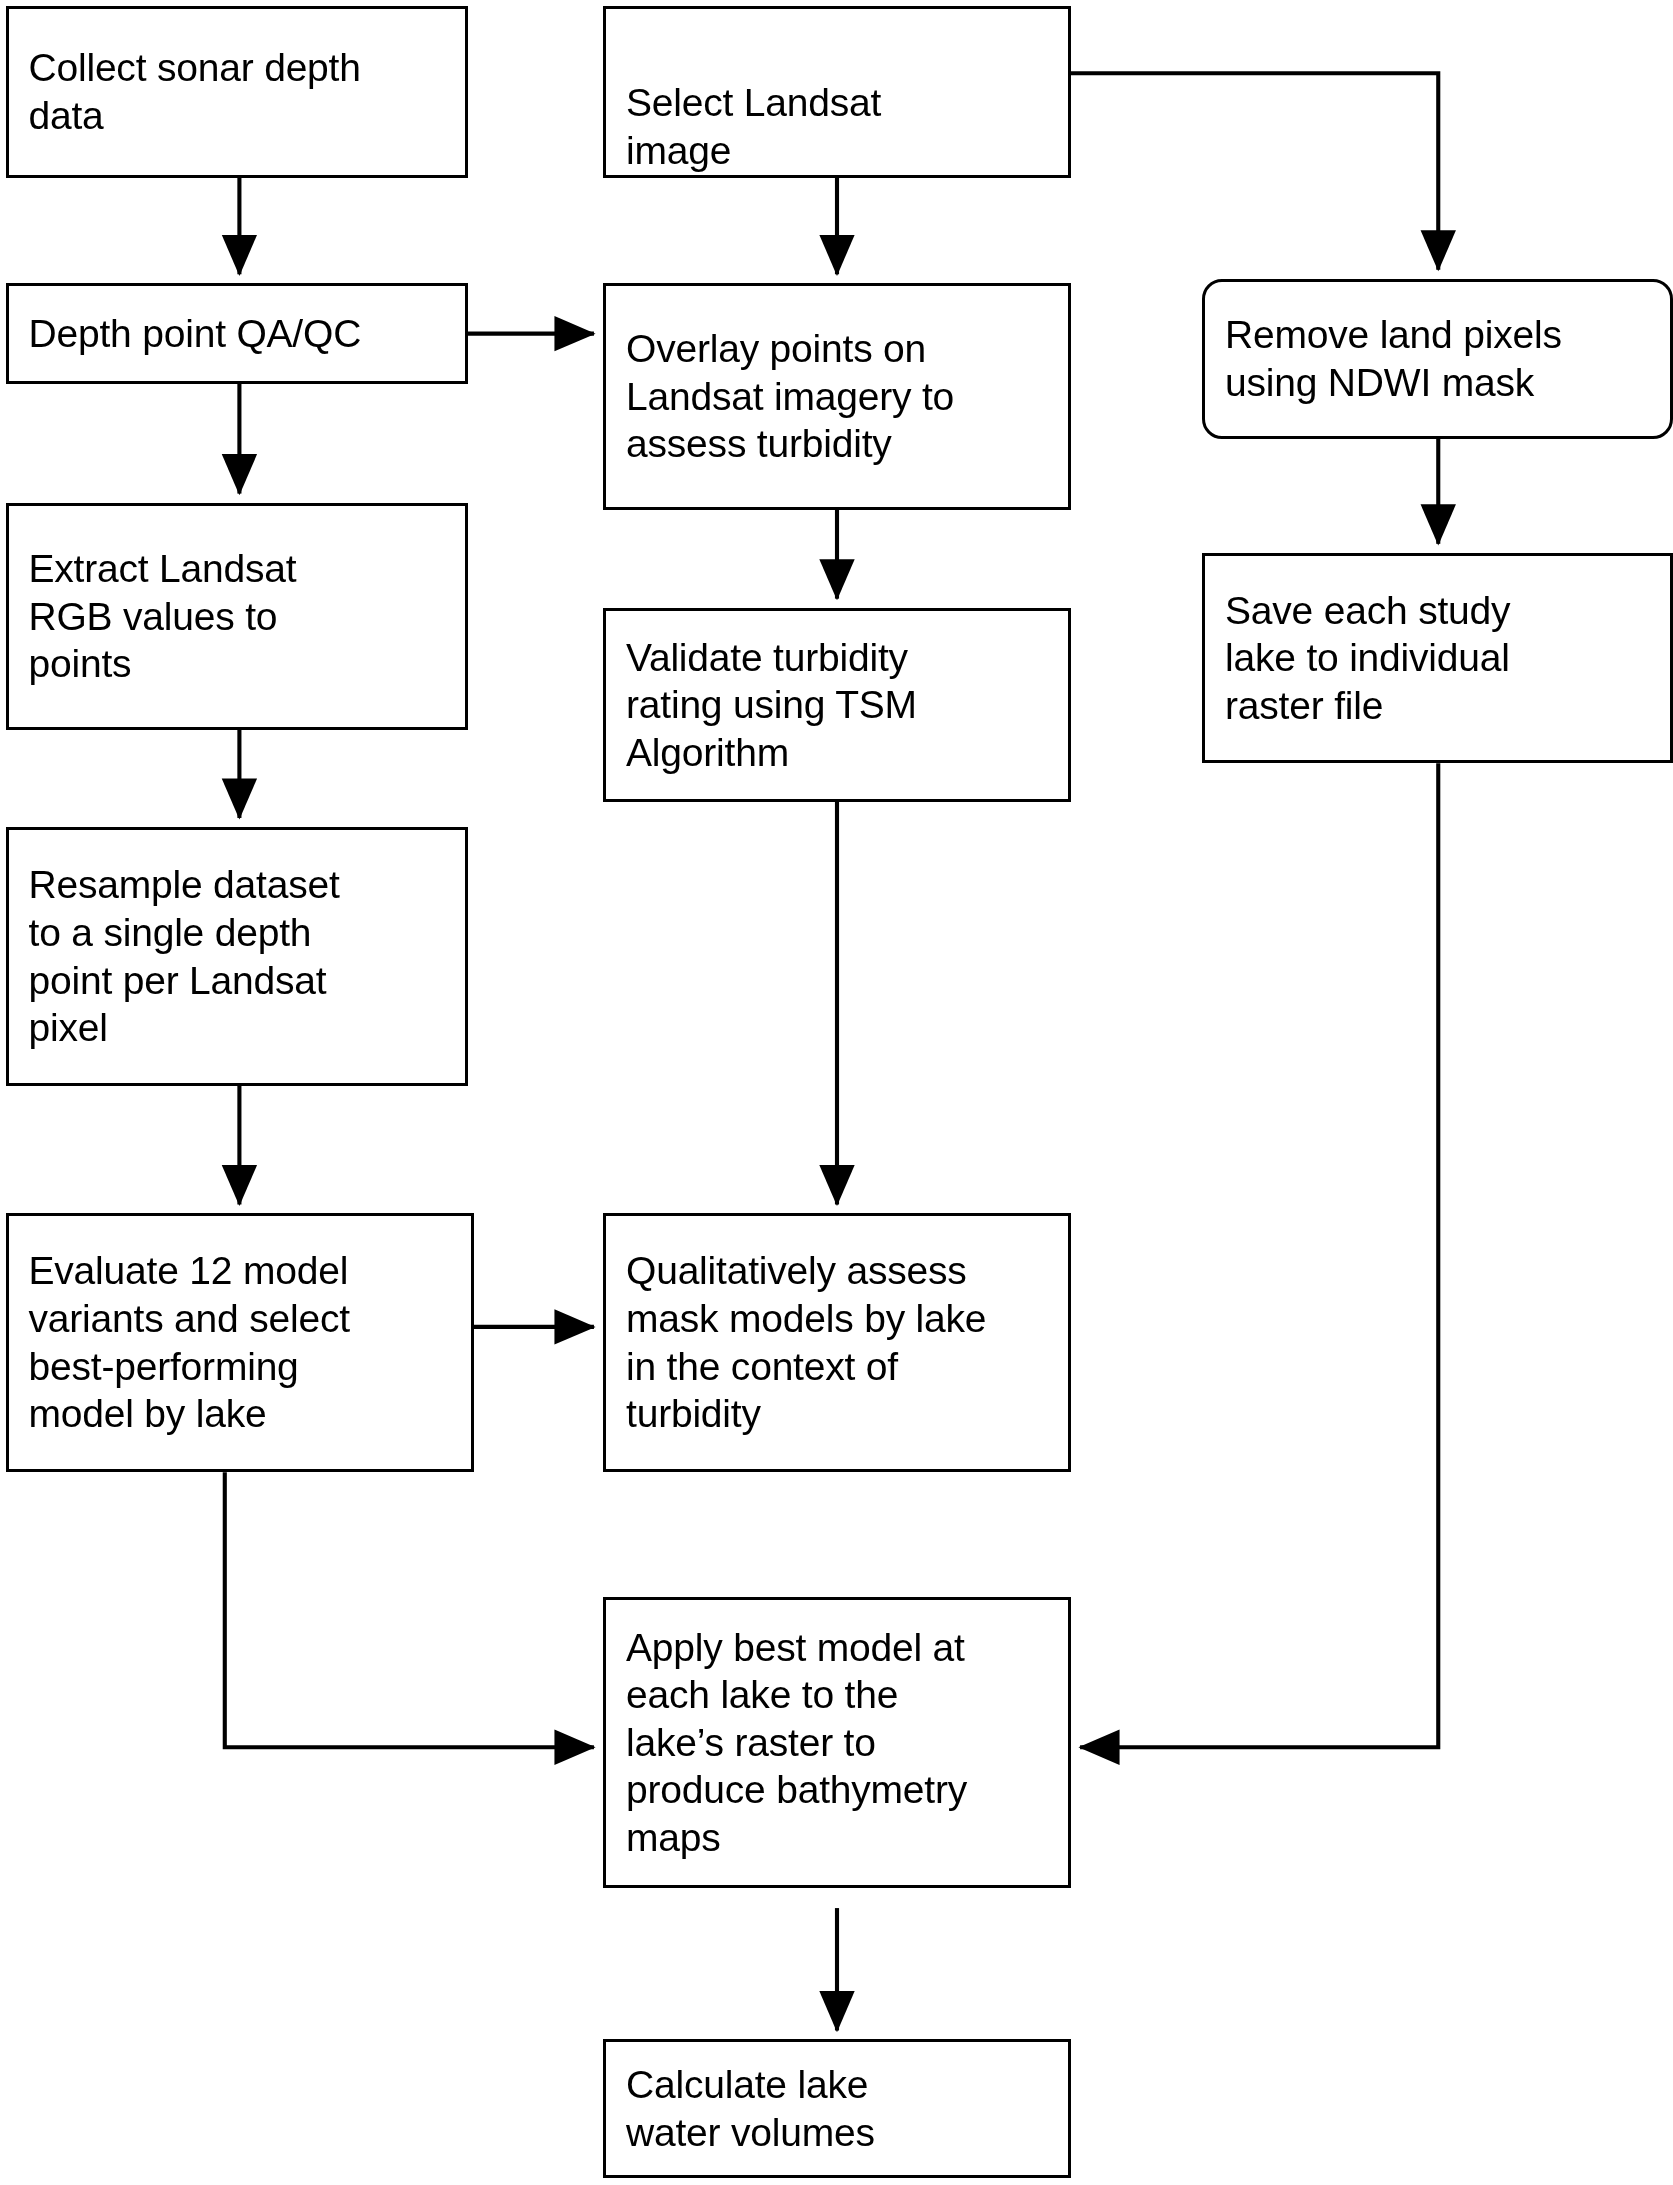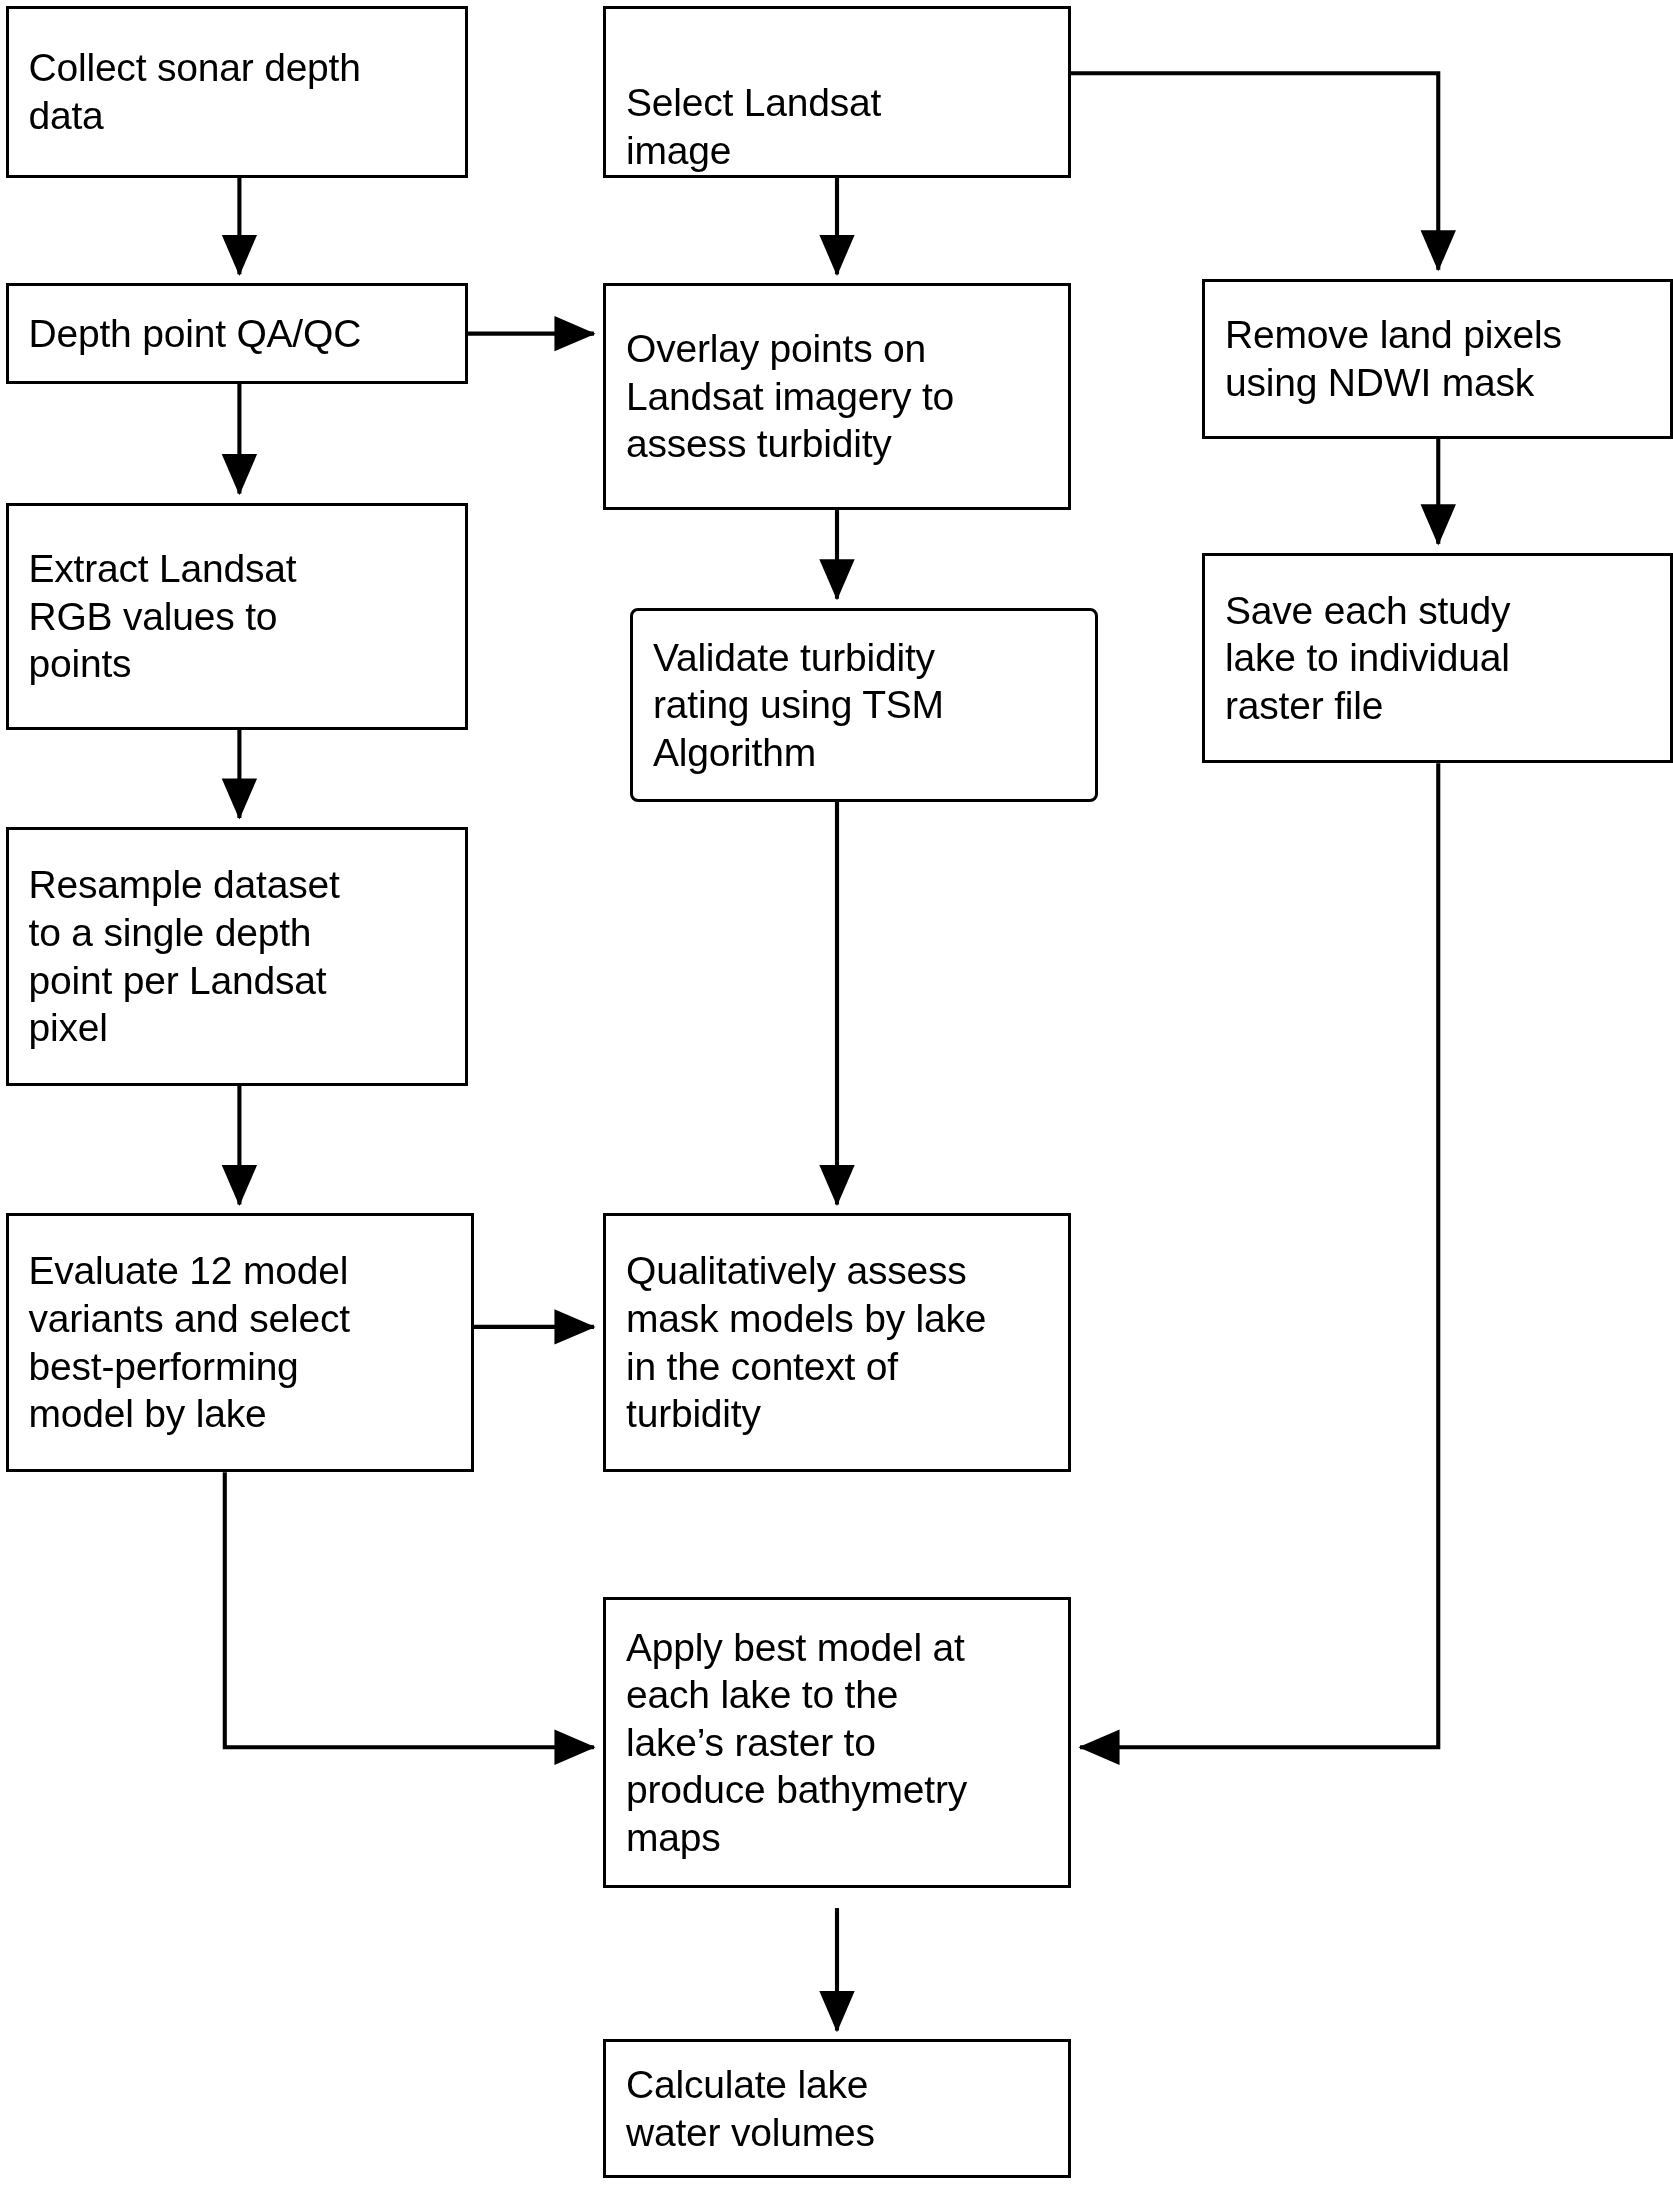--- a/index.html
+++ b/index.html
@@ -151,7 +151,7 @@
 water volumes</span>
   </div>
 
-  <div class="node" style="left:1202px; top:279px; width:471px; height:160px;">
+  <div class="node" style="left:1202px; top:279px; width:471px; height:160px;border-radius:20px;">
     <span class="node-label">Remove land pixels
 using NDWI mask</span>
   </div>

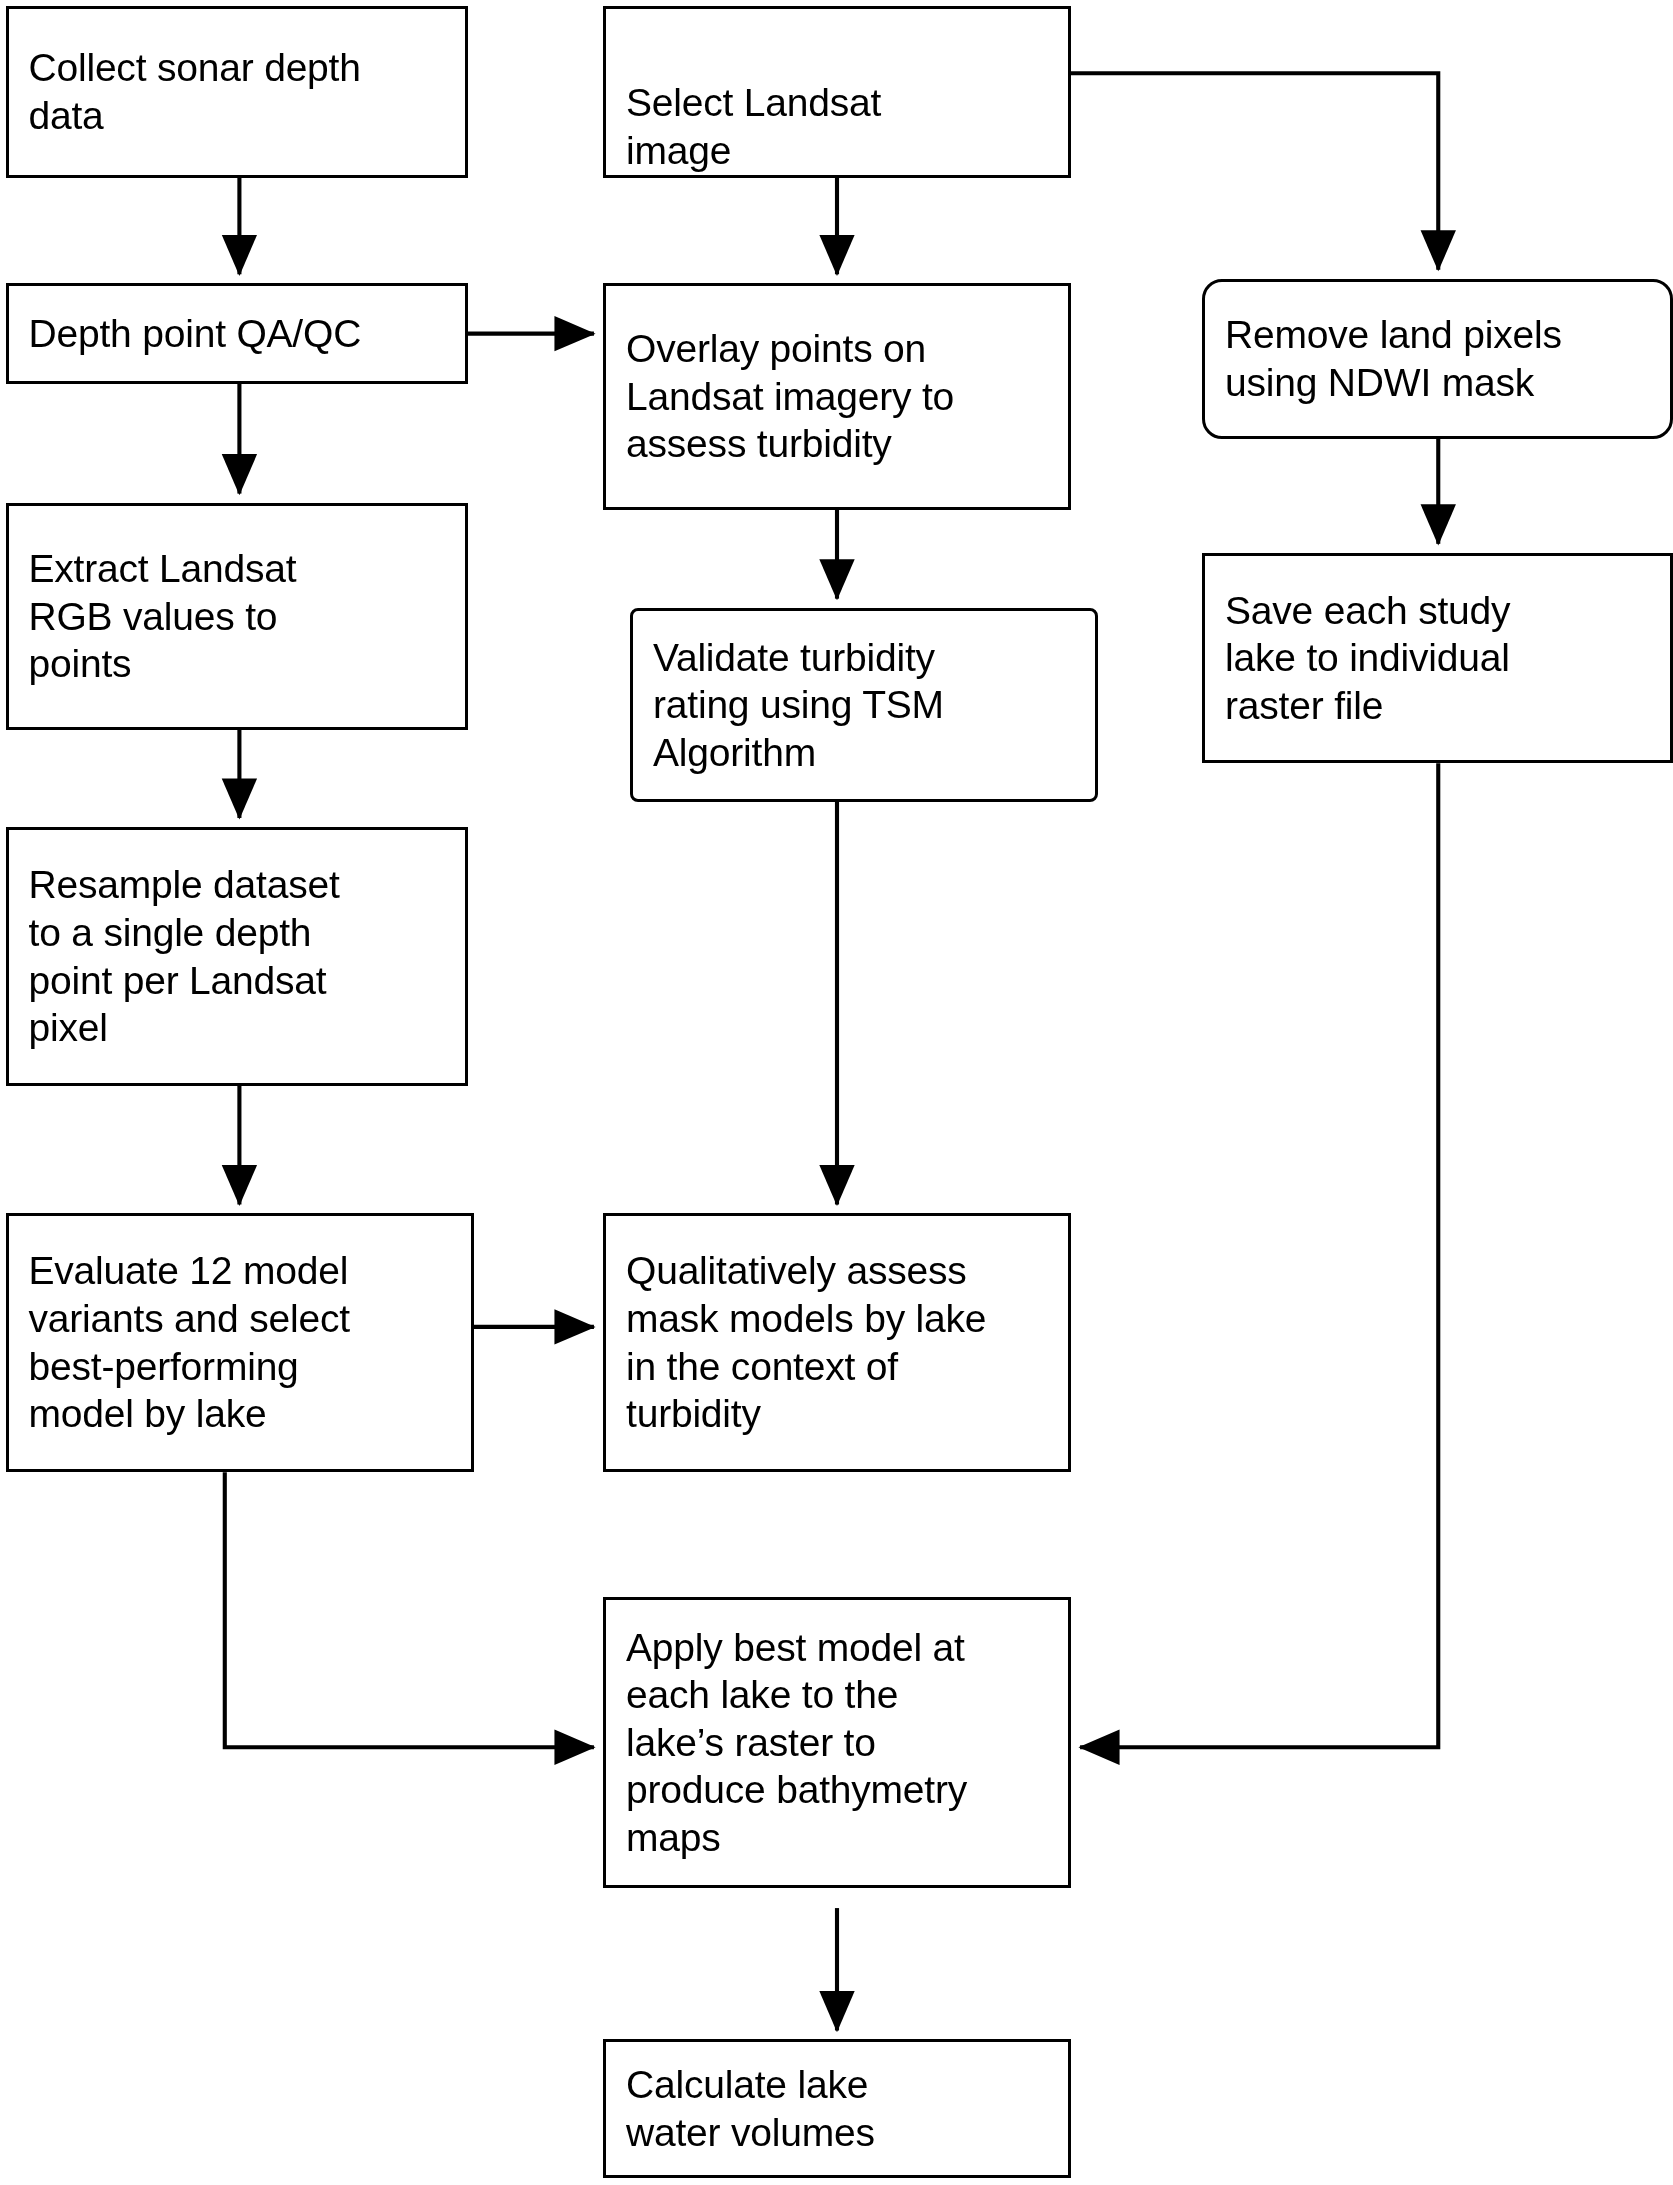--- a/index.html
+++ b/index.html
@@ -125,7 +125,7 @@
 assess turbidity</span>
   </div>
 
-  <div class="node" style="left:630px; top:608px; width:468px; height:194px;border-radius:8px;">
+  <div class="node" style="left:603px; top:608px; width:468px; height:194px;">
     <span class="node-label">Validate turbidity
 rating using TSM
 Algorithm</span>

